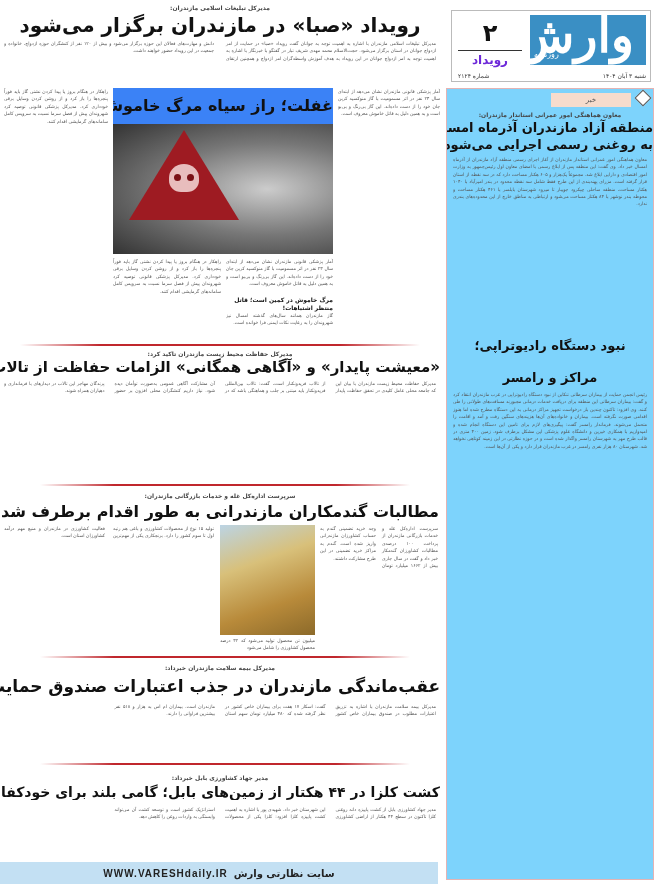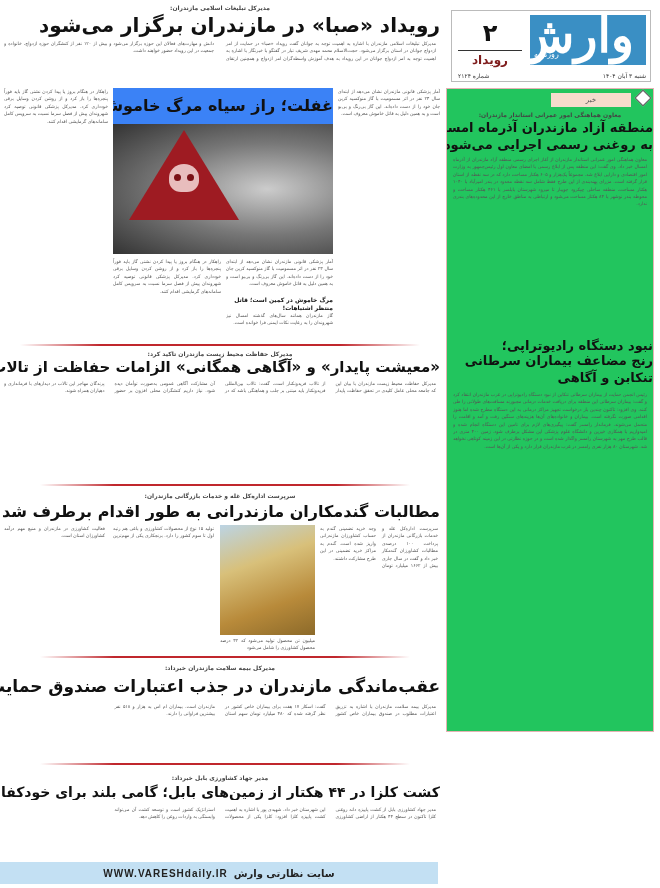--- a/index.html
+++ b/index.html
@@ -7,7 +7,7 @@
 .abs{position:absolute}
 .txt{font-size:4.6px;line-height:7.4px;color:#555;text-align:justify;overflow:hidden}
 .kicker{font-size:6px;color:#444;text-align:center;font-weight:bold}
-.head{font-weight:bold;color:#111;text-align:right;white-space:nowrap;overflow:hidden}
+.head{font-weight:bold;color:#111;text-align:center;white-space:nowrap;overflow:hidden}
 .masthead{left:451px;top:10px;width:200px;height:72px;border:1px solid #bbb;background:#fff}
 .logo{position:absolute;right:4px;top:4px;width:116px;height:50px;background:#3a8fc4;color:#fff;overflow:hidden}
 .logo .big{position:absolute;right:12px;top:-8px;font-size:48px;font-weight:bold;font-family:"DejaVu Serif",serif;color:#ffffff;letter-spacing:-2px}

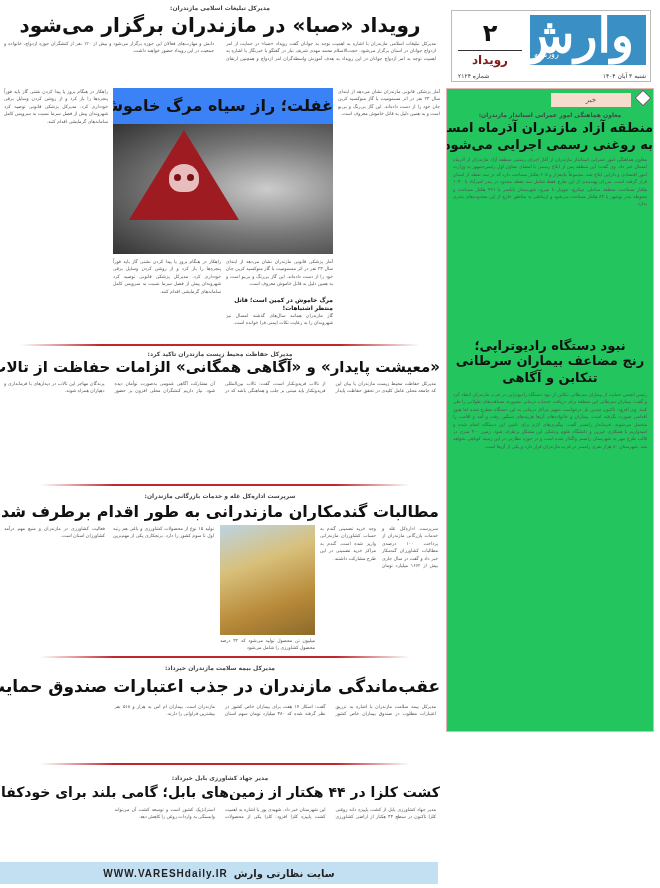--- a/index.html
+++ b/index.html
@@ -13,7 +13,7 @@
 .logo .big{position:absolute;right:12px;top:-8px;font-size:48px;font-weight:bold;font-family:"DejaVu Serif",serif;color:#ffffff;letter-spacing:-2px}
 .logo .small{position:absolute;left:4px;bottom:6px;font-size:8px;color:#fff}
 .pageno{position:absolute;left:6px;top:4px;width:64px;text-align:center;font-size:24px;font-weight:bold;color:#111;border-bottom:1px solid #333;height:36px;line-height:36px}
-.section{position:absolute;left:6px;top:42px;width:64px;text-align:center;font-size:12px;font-weight:bold;color:#7f1d1d}
+.section{position:absolute;left:6px;top:42px;width:64px;text-align:center;font-size:12px;font-weight:bold;color:#6d28d9}
 .dateline{position:absolute;left:6px;right:4px;bottom:2px;font-size:6px;color:#333;display:flex;justify-content:space-between}
 .rightbox{left:446px;top:88px;width:208px;height:644px;border:1px solid #e4b3b3;background:#22c55e}
 .khabar{position:absolute;right:22px;top:4px;width:80px;height:14px;background:#f6dccd;font-size:7px;color:#555;text-align:center;line-height:14px}

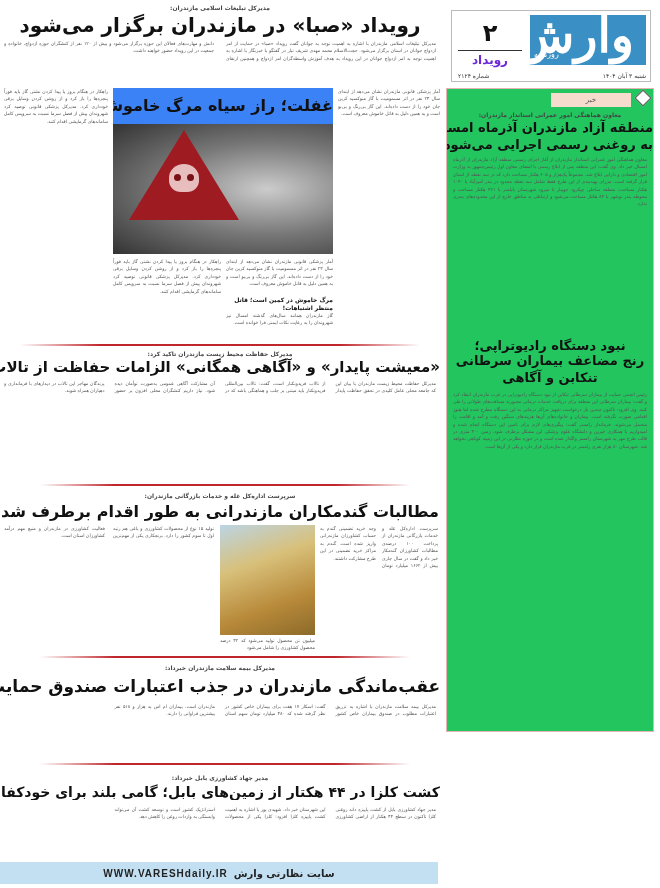--- a/index.html
+++ b/index.html
@@ -15,7 +15,7 @@
 .pageno{position:absolute;left:6px;top:4px;width:64px;text-align:center;font-size:24px;font-weight:bold;color:#111;border-bottom:1px solid #333;height:36px;line-height:36px}
 .section{position:absolute;left:6px;top:42px;width:64px;text-align:center;font-size:12px;font-weight:bold;color:#6d28d9}
 .dateline{position:absolute;left:6px;right:4px;bottom:2px;font-size:6px;color:#333;display:flex;justify-content:space-between}
-.rightbox{left:446px;top:88px;width:208px;height:644px;border:1px solid #e4b3b3;background:#22c55e}
+.rightbox{left:446px;top:88px;width:208px;height:792px;border:1px solid #e4b3b3;background:#7dd3fc}
 .khabar{position:absolute;right:22px;top:4px;width:80px;height:14px;background:#f6dccd;font-size:7px;color:#555;text-align:center;line-height:14px}
 .diamond{position:absolute;right:4px;top:3px;width:12px;height:12px;border:1px solid #555;transform:rotate(45deg);background:#fff}
 .redline{height:2px;background:linear-gradient(to right,#fff,#c0272d 20%,#c0272d 80%,#fff)}

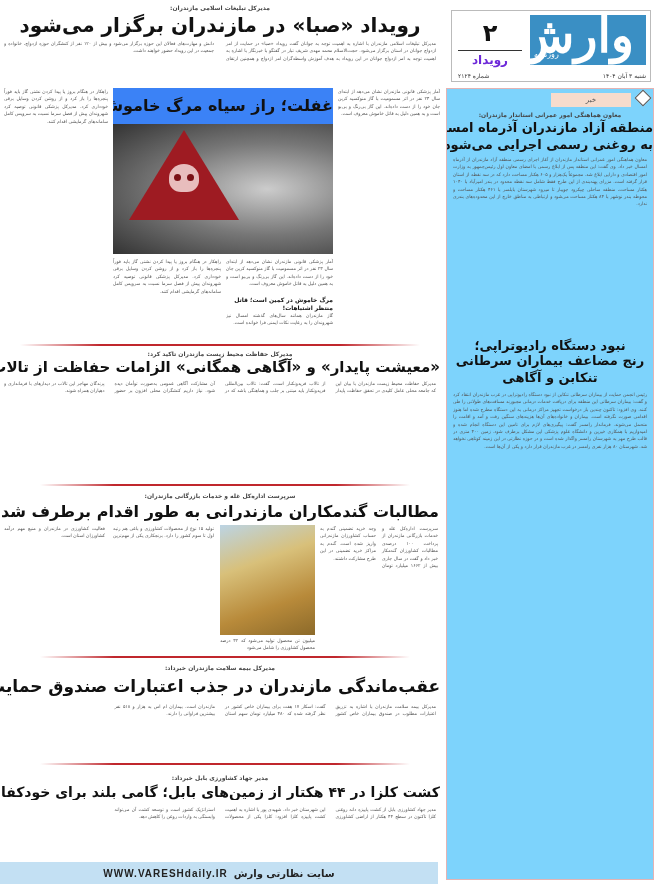--- a/index.html
+++ b/index.html
@@ -104,7 +104,6 @@
   <div class="head" style="position:absolute;top:47px;left:0;right:0;font-size:13px;line-height:17px">به روغنی رسمی اجرایی می‌شود</div>
   <div class="txt" style="position:absolute;top:67px;left:6px;right:6px;height:170px">معاون هماهنگی امور عمرانی استاندار مازندران از آغاز اجرای رسمی منطقه آزاد مازندران از آذرماه امسال خبر داد. وی گفت: این منطقه پس از ابلاغ رسمی با امضای معاون اول رئیس‌جمهور به وزارت امور اقتصادی و دارایی ابلاغ شد. مجموعاً یک‌هزار و ۶۰۵ هکتار مساحت دارد که در سه نقطه از استان قرار گرفته است. مزرای پهنه‌بندی از این طرح فقط شامل سه نقطه محدود در بندر امیرآباد با ۱۰۴۰ هکتار مساحت، منطقه ساحلی چپکرود جویبار تا میرود شهرستان بابلسر با ۴۶۱ هکتار مساحت و محوطه بندر نوشهر با ۸۴ هکتار مساحت می‌شود و ارتباطی به مناطق خارج از این محدوده‌های بندری ندارد.</div>
   <div class="head" style="position:absolute;top:248px;left:0;right:0;font-size:13px;line-height:17px">نبود دستگاه رادیوتراپی؛</div>
-  <div class="head" style="position:absolute;top:263px;left:0;right:0;font-size:13px;line-height:17px">رنج مضاعف بیماران سرطانی</div>
   <div class="head" style="position:absolute;top:280px;left:0;right:0;font-size:13px;line-height:17px">تنکابن و آگاهی</div>
   <div class="txt" style="position:absolute;top:302px;left:6px;right:6px;height:484px">رئیس انجمن حمایت از بیماران سرطانی تنکابن از نبود دستگاه رادیوتراپی در غرب مازندران انتقاد کرد و گفت: بیماران سرطانی این منطقه برای دریافت خدمات درمانی مجبورند مسافت‌های طولانی را طی کنند. وی افزود: تاکنون چندین بار درخواست تجهیز مراکز درمانی به این دستگاه مطرح شده اما هنوز اقدامی صورت نگرفته است. بیماران و خانواده‌های آن‌ها هزینه‌های سنگین رفت و آمد و اقامت را متحمل می‌شوند. فرماندار رامسر گفت: پیگیری‌های لازم برای تامین این دستگاه انجام شده و امیدواریم با همکاری خیرین و دانشگاه علوم پزشکی این مشکل برطرف شود. زمین ۴۰۰ متری در قالب طرح مهر به شهرستان رامسر واگذار شده است و در حوزه نظارتی در این زمینه کوتاهی نخواهد شد. شهرستان ۸۰ هزار نفری رامسر در غرب مازندران قرار دارد و یکی از آن‌ها است.</div>
 </div>

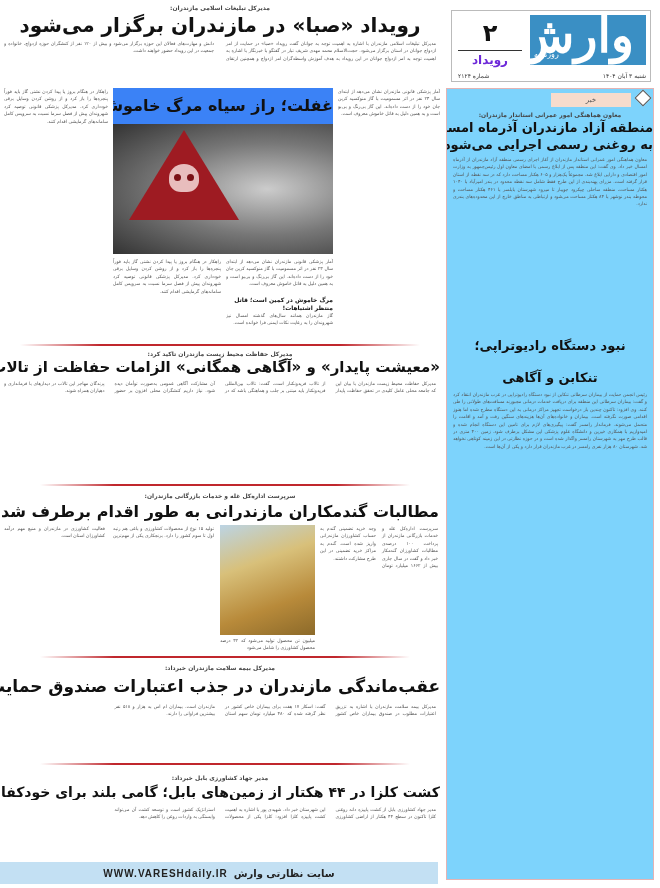--- a/index.html
+++ b/index.html
@@ -104,7 +104,7 @@
   <div class="head" style="position:absolute;top:47px;left:0;right:0;font-size:13px;line-height:17px">به روغنی رسمی اجرایی می‌شود</div>
   <div class="txt" style="position:absolute;top:67px;left:6px;right:6px;height:170px">معاون هماهنگی امور عمرانی استاندار مازندران از آغاز اجرای رسمی منطقه آزاد مازندران از آذرماه امسال خبر داد. وی گفت: این منطقه پس از ابلاغ رسمی با امضای معاون اول رئیس‌جمهور به وزارت امور اقتصادی و دارایی ابلاغ شد. مجموعاً یک‌هزار و ۶۰۵ هکتار مساحت دارد که در سه نقطه از استان قرار گرفته است. مزرای پهنه‌بندی از این طرح فقط شامل سه نقطه محدود در بندر امیرآباد با ۱۰۴۰ هکتار مساحت، منطقه ساحلی چپکرود جویبار تا میرود شهرستان بابلسر با ۴۶۱ هکتار مساحت و محوطه بندر نوشهر با ۸۴ هکتار مساحت می‌شود و ارتباطی به مناطق خارج از این محدوده‌های بندری ندارد.</div>
   <div class="head" style="position:absolute;top:248px;left:0;right:0;font-size:13px;line-height:17px">نبود دستگاه رادیوتراپی؛</div>
-  <div class="head" style="position:absolute;top:280px;left:0;right:0;font-size:13px;line-height:17px">تنکابن و آگاهی</div>
+  <div class="head" style="position:absolute;top:280px;left:0;right:0;font-size:13px;line-height:17px">مراکز و رامسر</div>
   <div class="txt" style="position:absolute;top:302px;left:6px;right:6px;height:484px">رئیس انجمن حمایت از بیماران سرطانی تنکابن از نبود دستگاه رادیوتراپی در غرب مازندران انتقاد کرد و گفت: بیماران سرطانی این منطقه برای دریافت خدمات درمانی مجبورند مسافت‌های طولانی را طی کنند. وی افزود: تاکنون چندین بار درخواست تجهیز مراکز درمانی به این دستگاه مطرح شده اما هنوز اقدامی صورت نگرفته است. بیماران و خانواده‌های آن‌ها هزینه‌های سنگین رفت و آمد و اقامت را متحمل می‌شوند. فرماندار رامسر گفت: پیگیری‌های لازم برای تامین این دستگاه انجام شده و امیدواریم با همکاری خیرین و دانشگاه علوم پزشکی این مشکل برطرف شود. زمین ۴۰۰ متری در قالب طرح مهر به شهرستان رامسر واگذار شده است و در حوزه نظارتی در این زمینه کوتاهی نخواهد شد. شهرستان ۸۰ هزار نفری رامسر در غرب مازندران قرار دارد و یکی از آن‌ها است.</div>
 </div>
 

